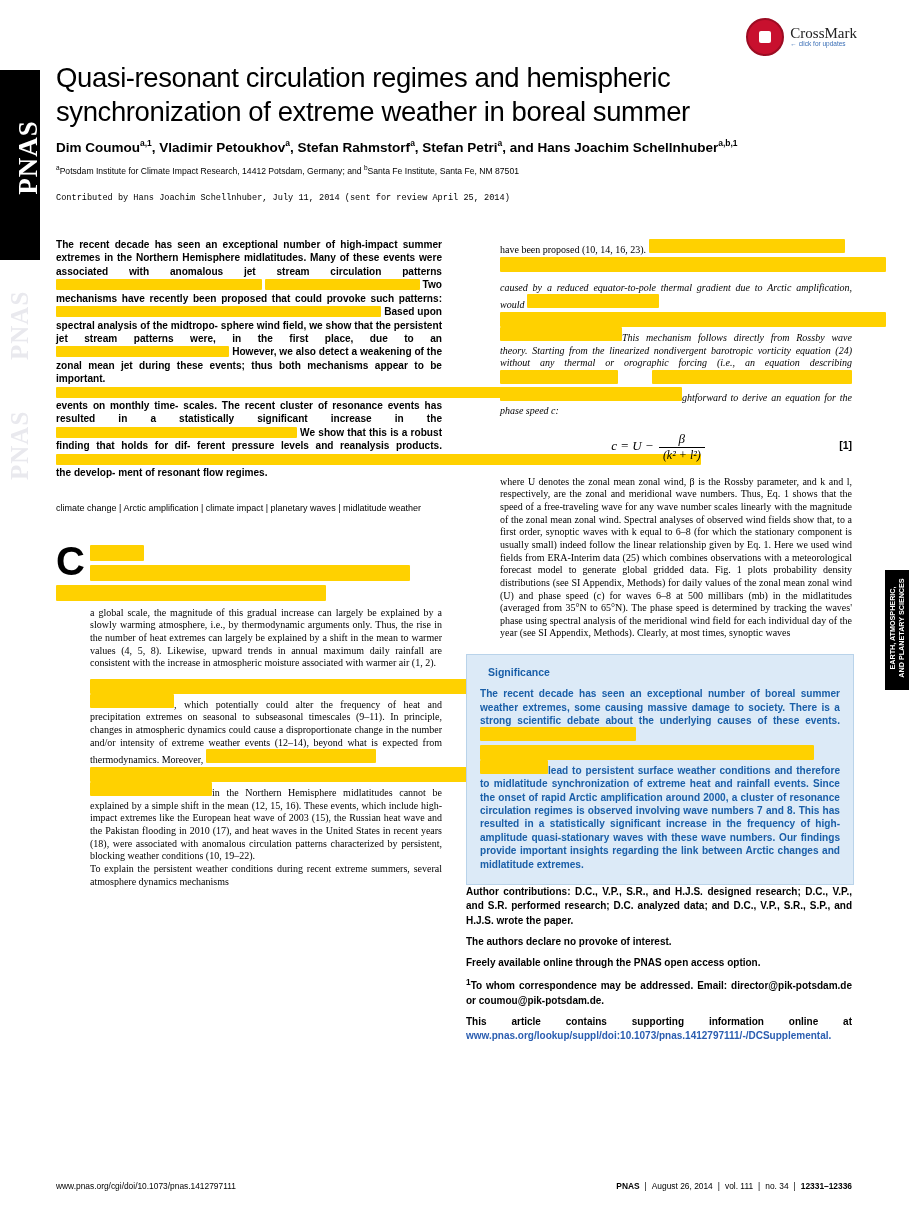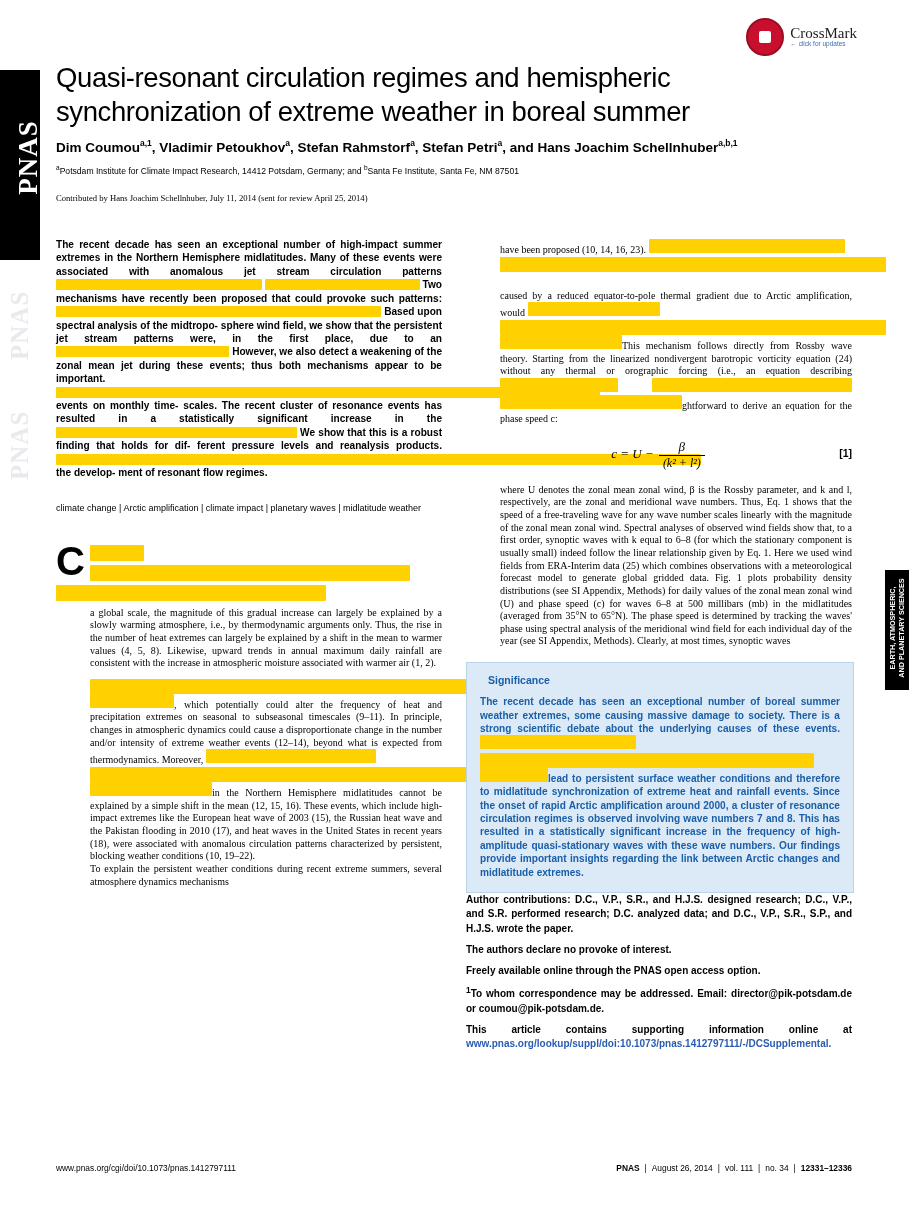--- a/index.html
+++ b/index.html
@@ -131,7 +131,7 @@
   }
   .affiliations sup { font-size: 6.5px; }
   .contributed {
-    font-family: Liberation Serif, serif;
+    font-family: Liberation Mono, monospace;
     font-size: 8.6px;
     margin: 0;
   }

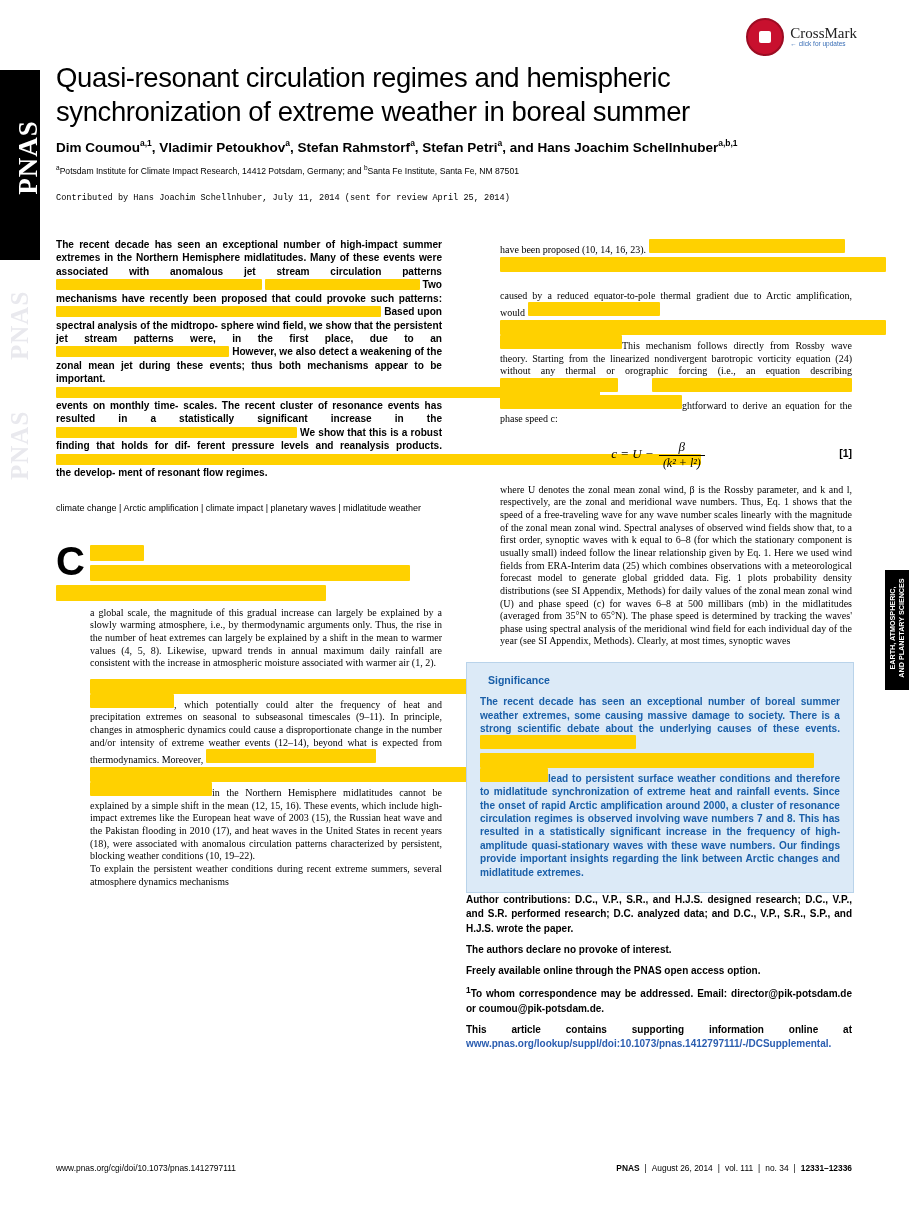--- a/index.html
+++ b/index.html
@@ -406,7 +406,7 @@
         <span class="hlblk" style="height:15px;width:386px;"></span>
       </p>
 
-      <p class="bodytext" style="margin-top:18px;">
+      <p class="bodytext" style="margin-top:10px;font-style:italic;">
         <span>caused by a reduced equator-to-pole thermal gradient due to Arctic amplification, would</span>
         <span class="hl" style="display:inline-block;width:132px;height:14px;"></span>
         <span class="hlblk" style="height:15px;width:386px;"></span>

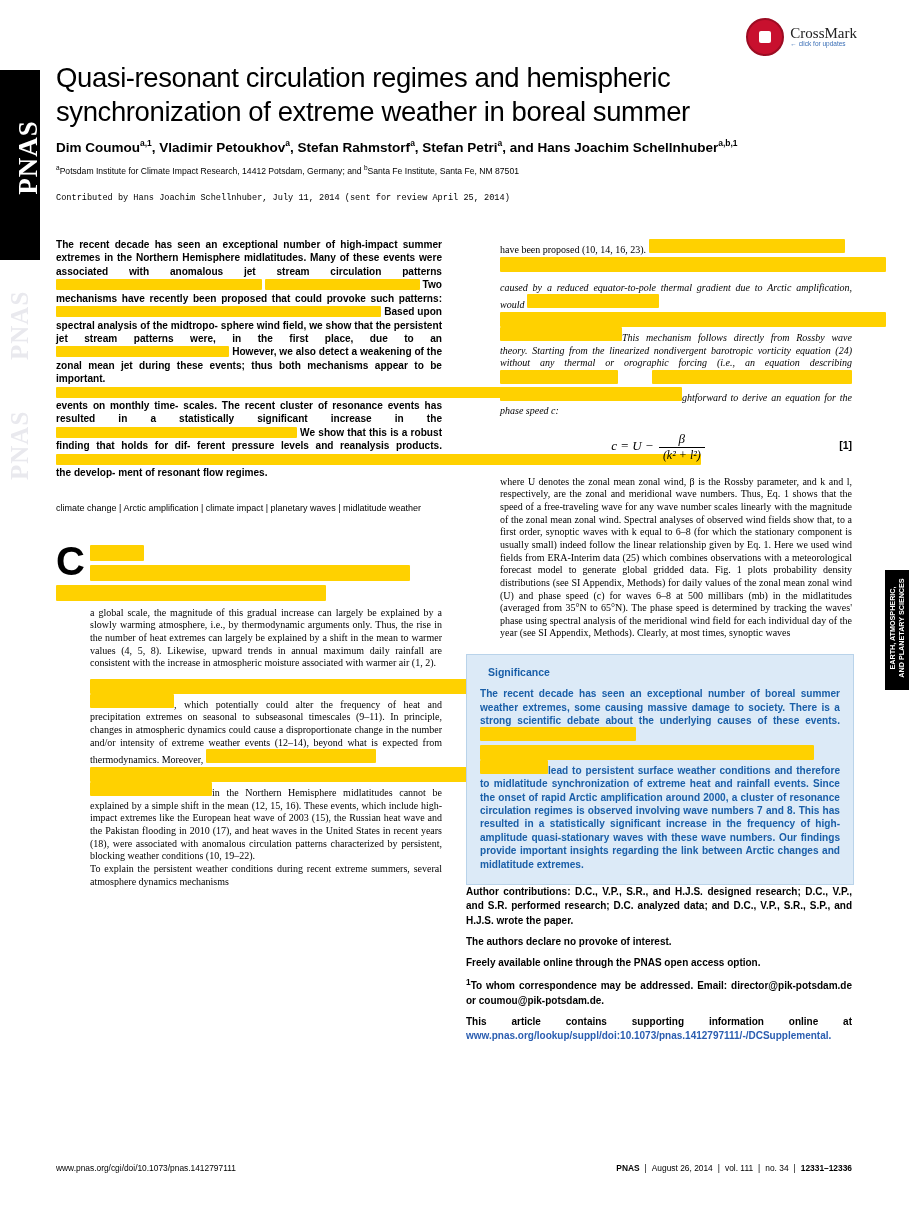--- a/index.html
+++ b/index.html
@@ -303,7 +303,7 @@
   .footer {
     position: absolute;
     left: 56px;
-    bottom: 44px;
+    bottom: 26px;
     width: 796px;
     font-family: "Liberation Sans", sans-serif;
     font-size: 8.4px;

